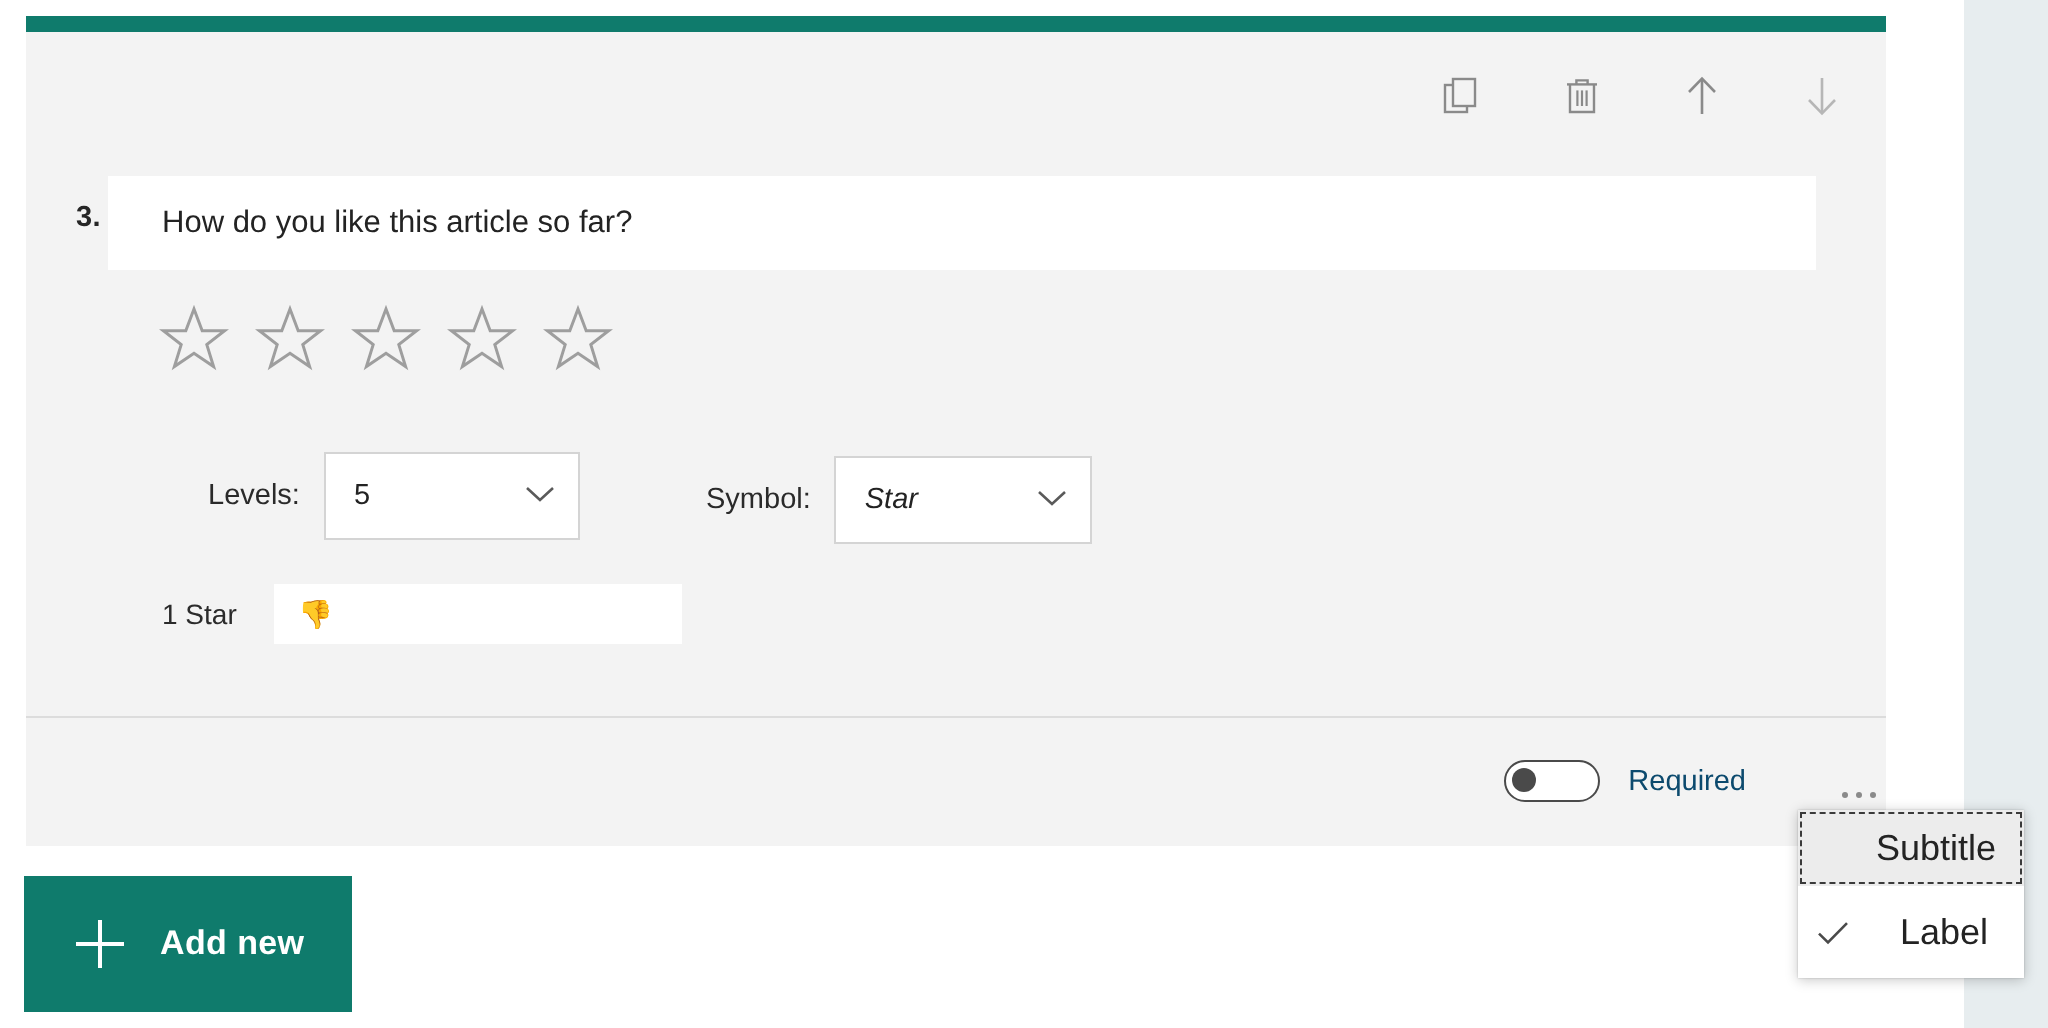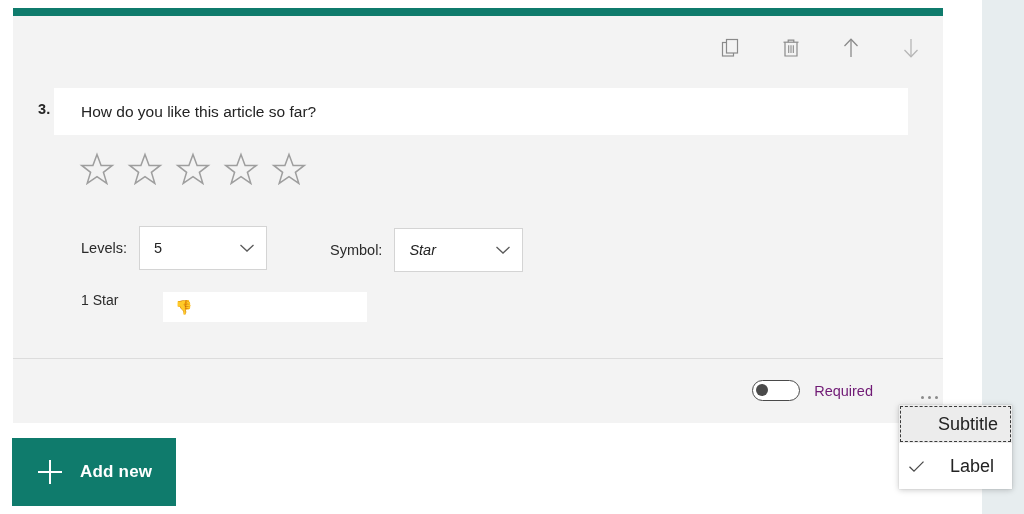--- a/index.html
+++ b/index.html
@@ -142,6 +142,7 @@
   .field-label {
     font-size: 14.5px;
     color: #2a2a2a;
+    margin-left: 23px;
   }
   .dropdown {
     margin-left: 12px;

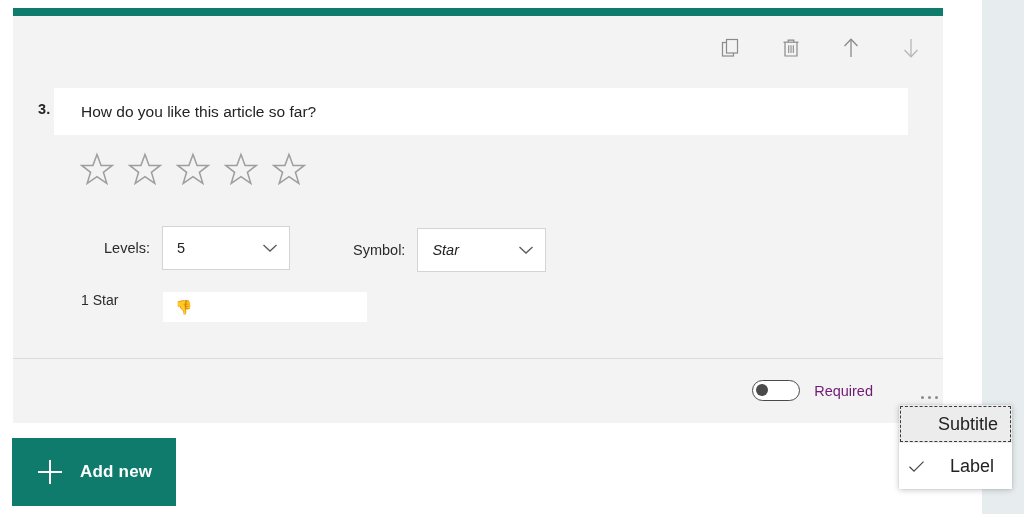--- a/index.html
+++ b/index.html
@@ -171,9 +171,8 @@
   }
   .label-row {
     display: flex;
-    align-items: flex-start;
+    align-items: center;
     margin-bottom: 6px;
-    gap: 26px;
   }
   .label-row-name {
     width: 56px;

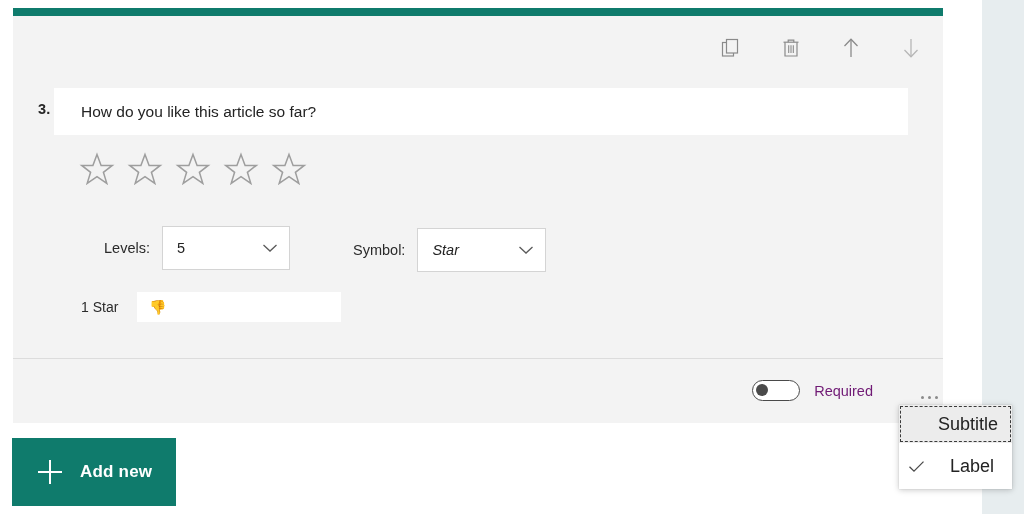--- a/index.html
+++ b/index.html
@@ -247,7 +247,7 @@
   }
   .required-label {
     font-size: 14.5px;
-    color: #701a75;
+    color: #0c4a6e;
   }
   .more-btn {
     position: absolute;

